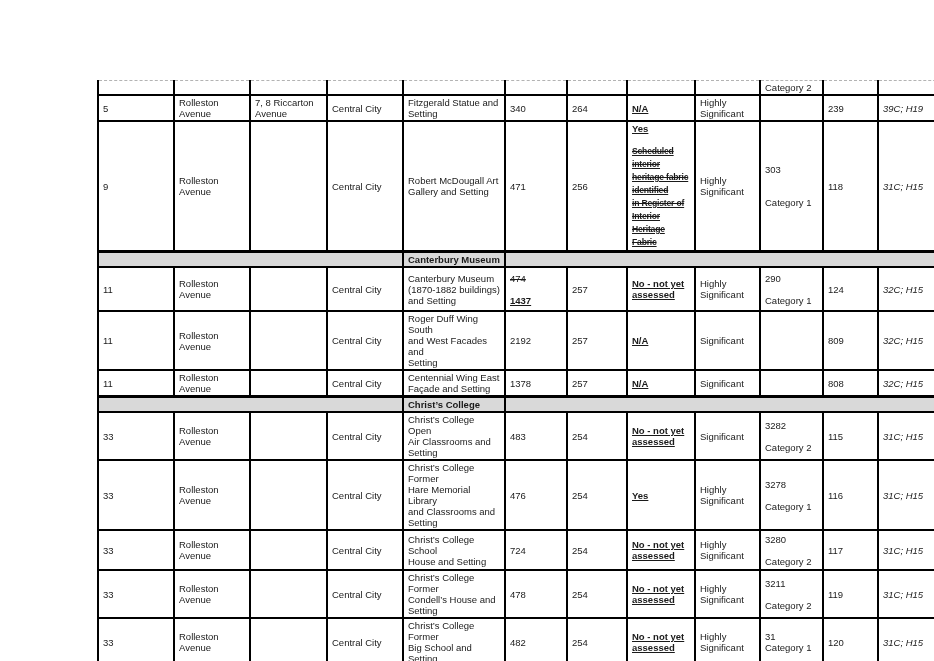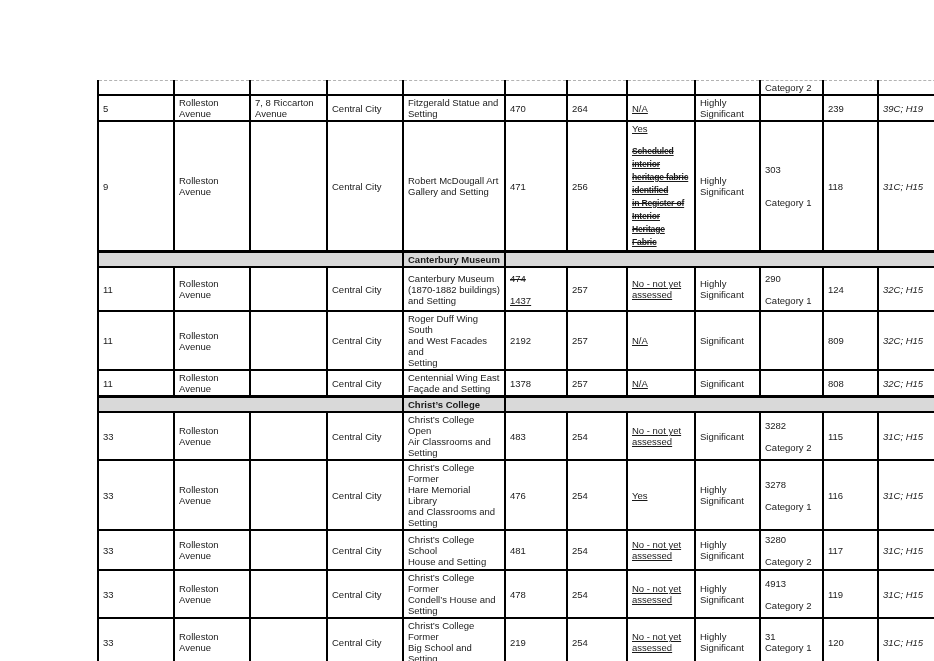--- a/index.html
+++ b/index.html
@@ -101,7 +101,7 @@
 Setting</div>
           </td>
           <td>
-            <div class="run plain">470</div>
+            <div class="run plain">340</div>
           </td>
           <td>
             <div class="run plain">264</div>

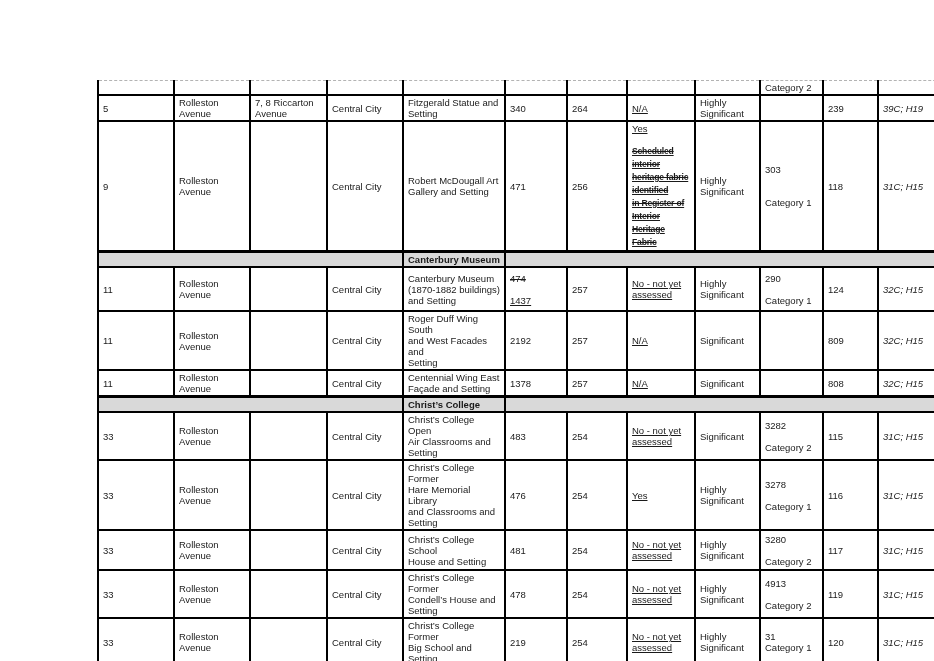--- a/index.html
+++ b/index.html
@@ -40,7 +40,7 @@
   
   .run { white-space:pre-line; }
   .run.blank { min-height:11px; }
-  .run.bu  { font-weight:normal; text-decoration:underline; }
+  .run.bu  { font-weight:bold; text-decoration:underline; }
   .run.bs  { font-weight:normal; text-decoration:line-through; }
   .run.bsu { font-weight:bold; text-decoration:underline line-through; }
   .run.small { font-size:8.6px; line-height:13px; letter-spacing:-0.2px; }

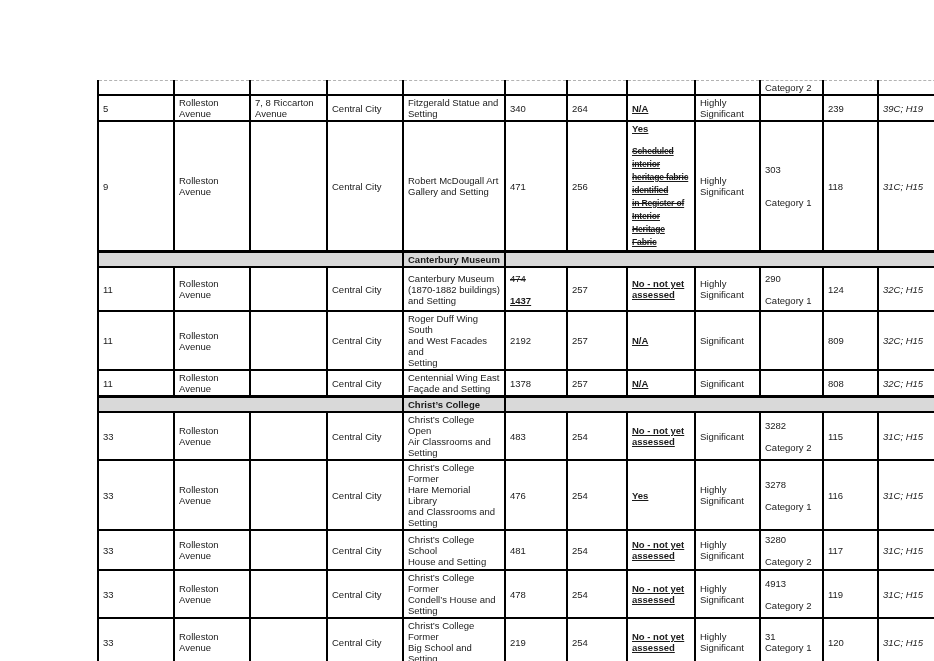--- a/index.html
+++ b/index.html
@@ -401,7 +401,7 @@
 House and Setting</div>
           </td>
           <td>
-            <div class="run plain">481</div>
+            <div class="run plain">724</div>
           </td>
           <td>
             <div class="run plain">254</div>

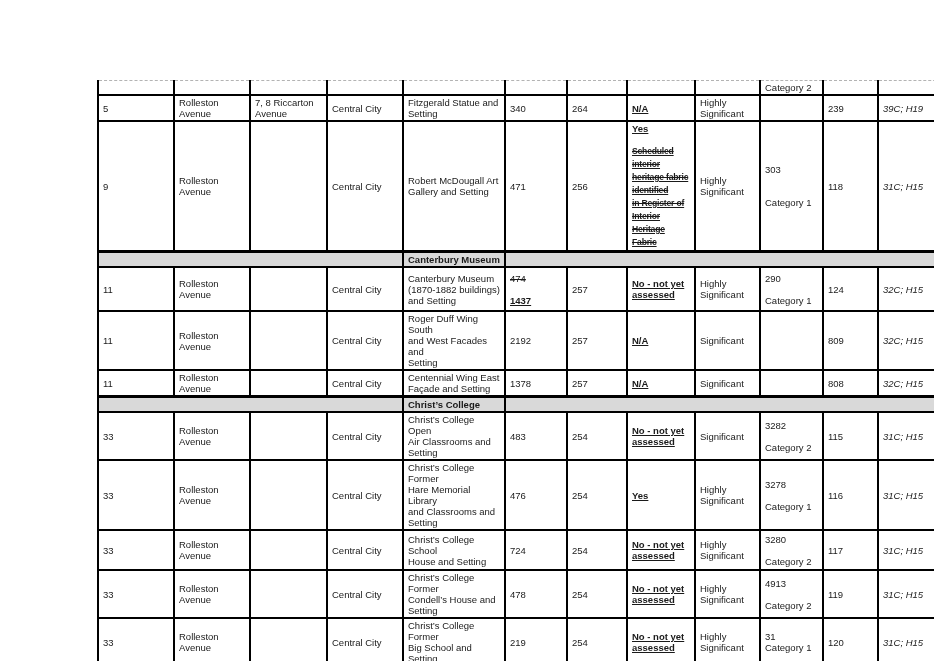--- a/index.html
+++ b/index.html
@@ -458,7 +458,7 @@
 Significant</div>
           </td>
           <td>
-            <div class="run plain">4913</div>
+            <div class="run plain">3211</div>
             <div class="run plain blank"></div>
             <div class="run plain">Category 2</div>
           </td>

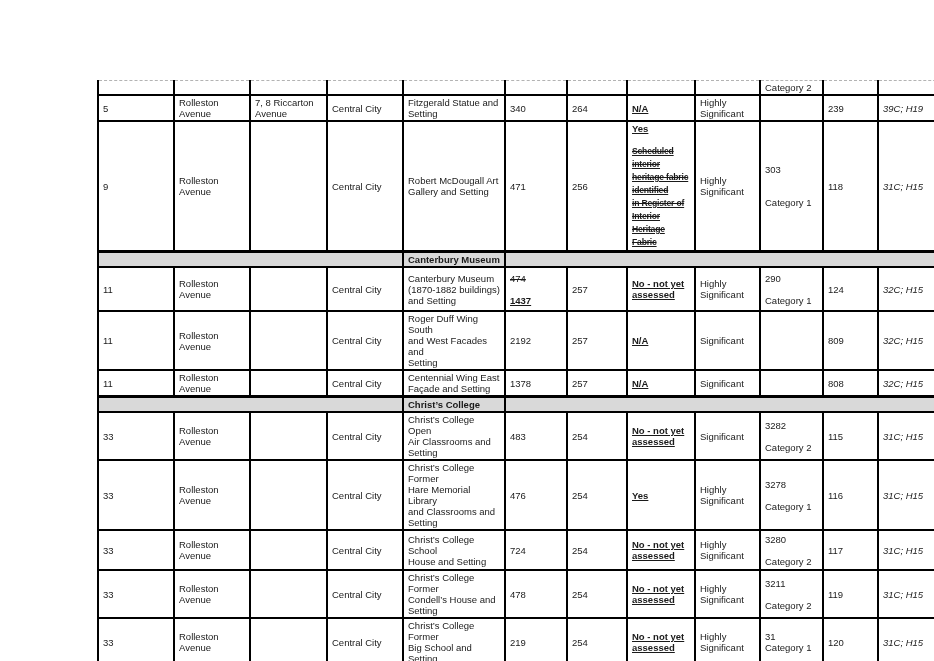--- a/index.html
+++ b/index.html
@@ -486,7 +486,7 @@
 Big School and Setting</div>
           </td>
           <td>
-            <div class="run plain">219</div>
+            <div class="run plain">482</div>
           </td>
           <td>
             <div class="run plain">254</div>

